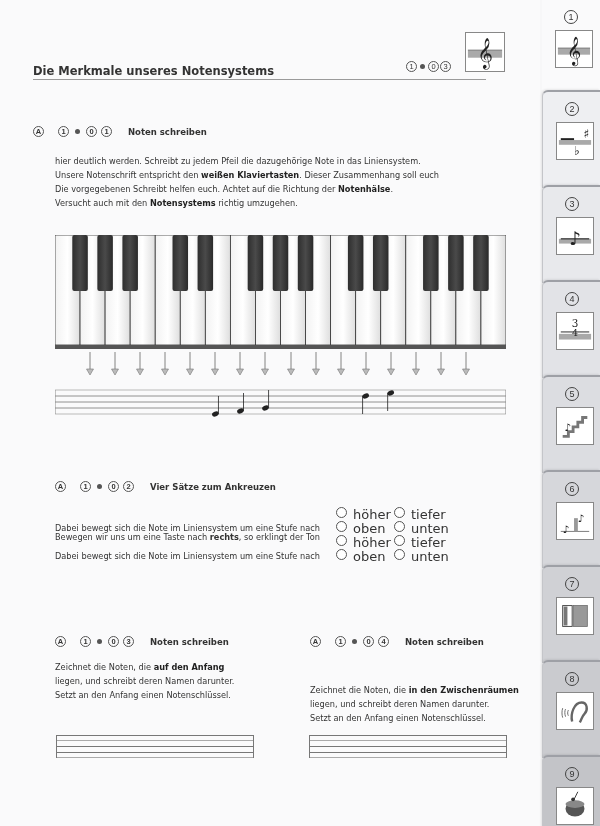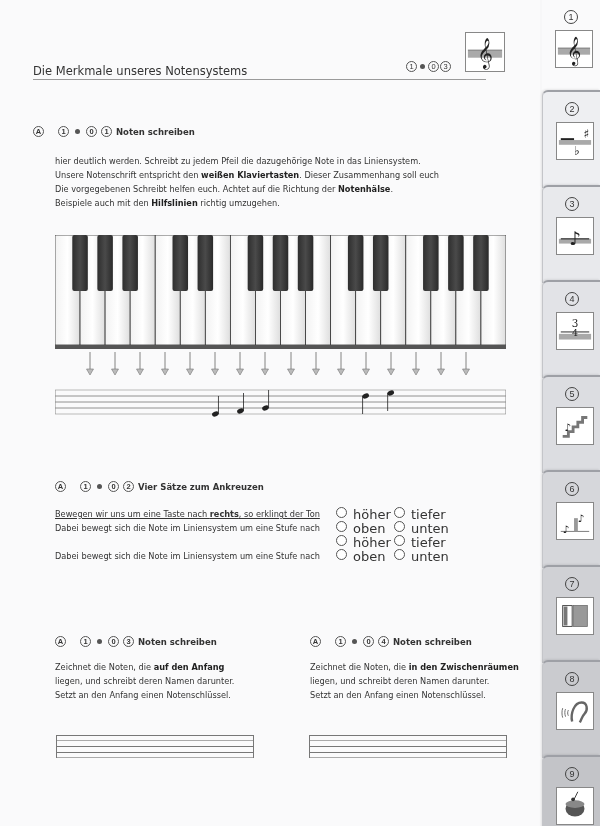--- a/index.html
+++ b/index.html
@@ -16,7 +16,7 @@
     }
     .header-title {
       position: absolute; left: 33px; top: 64px;
-      font-size: 11.5px; font-weight: normal; color: #333;
+      font-size: 11.5px; font-weight: bold; color: #333;
     }
     .header-rule {
       position: absolute; left: 33px; top: 79px; width: 453px; height: 1px; background: #9a9a9a;

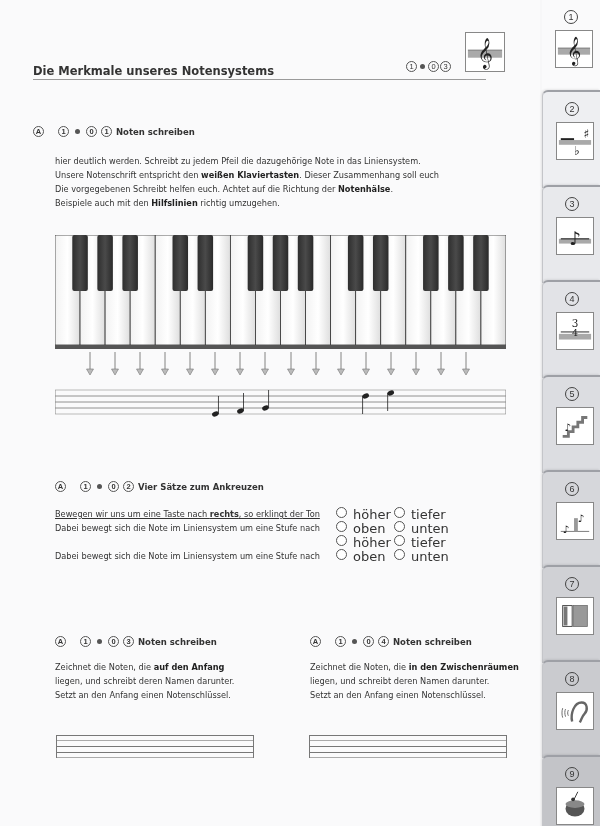--- a/index.html
+++ b/index.html
@@ -41,7 +41,7 @@
       font-size: 8.5px; font-weight: bold; color: #333;
     }
     .task-head .a-circ { margin-right: 10px; }
-    .task-head .title { margin-left: 0; }
+    .task-head .title { margin-left: 12px; }
     .para {
       position: absolute; font-size: 8.2px; line-height: 14px; color: #333;
       white-space: nowrap;

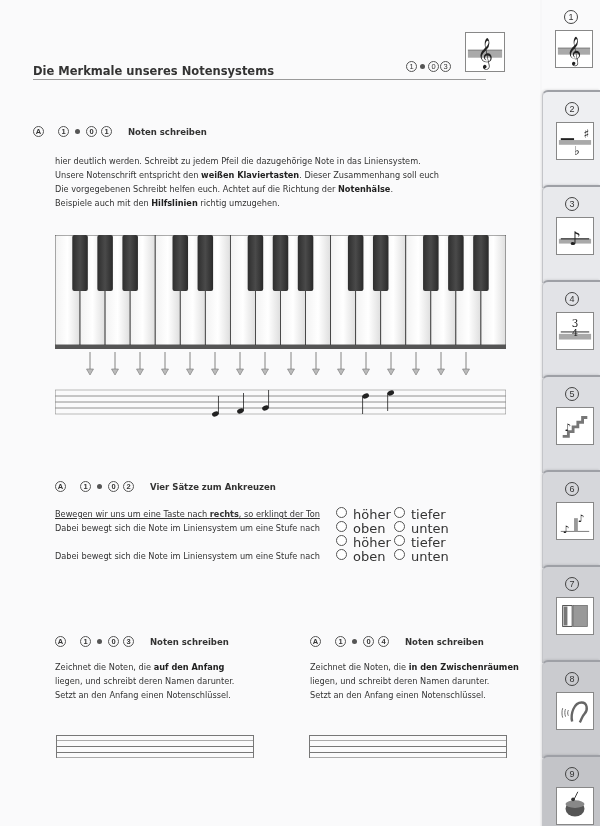--- a/index.html
+++ b/index.html
@@ -110,7 +110,7 @@
     <div><span>hier deutlich werden. Schreibt zu jedem Pfeil die dazugehörige Note in das Liniensystem.</span><b></b><span></span></div>
     <div><span>Unsere Notenschrift entspricht den </span><b>weißen Klaviertasten</b><span>. Dieser Zusammenhang soll euch</span></div>
     <div><span>Die vorgegebenen Schreibt helfen euch. Achtet auf die Richtung der </span><b>Notenhälse</b><span>.</span></div>
-    <div><span>Beispiele auch mit den </span><b>Hilfslinien</b><span> richtig umzugehen.</span></div>
+    <div><span>Versucht auch mit den </span><b>Hilfslinien</b><span> richtig umzugehen.</span></div>
   </div>
 
   <svg class="keyboard" id="keyboard" viewBox="0 0 451 115">

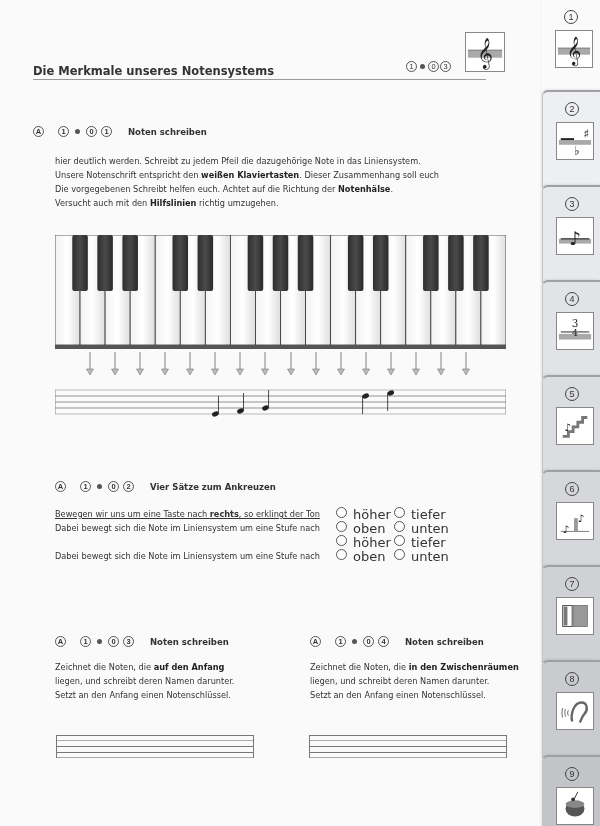--- a/index.html
+++ b/index.html
@@ -110,7 +110,7 @@
     <div><span>hier deutlich werden. Schreibt zu jedem Pfeil die dazugehörige Note in das Liniensystem.</span><b></b><span></span></div>
     <div><span>Unsere Notenschrift entspricht den </span><b>weißen Klaviertasten</b><span>. Dieser Zusammenhang soll euch</span></div>
     <div><span>Die vorgegebenen Schreibt helfen euch. Achtet auf die Richtung der </span><b>Notenhälse</b><span>.</span></div>
-    <div><span>Versucht auch mit den </span><b>Hilfslinien</b><span> richtig umzugehen.</span></div>
+    <div><span>Versucht auch mit den </span><b>Notensystems</b><span> richtig umzugehen.</span></div>
   </div>
 
   <svg class="keyboard" id="keyboard" viewBox="0 0 451 115">

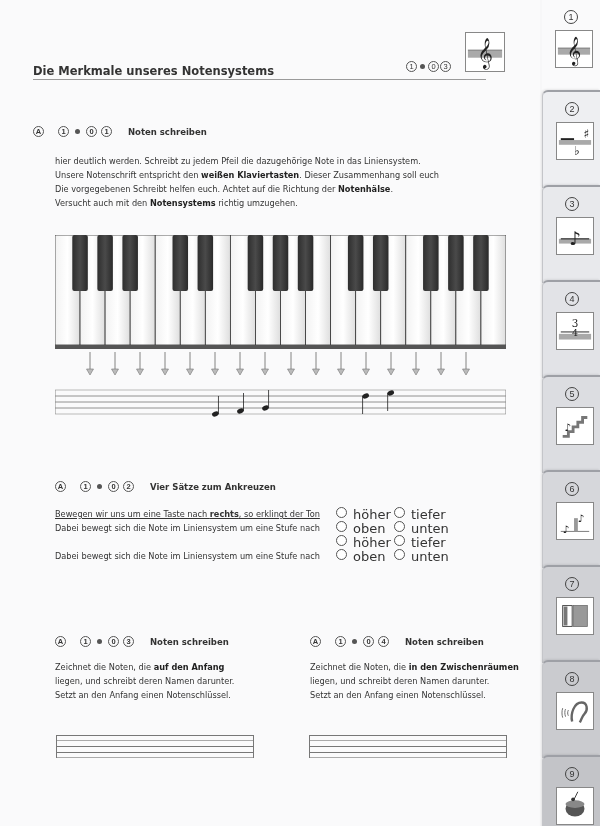--- a/index.html
+++ b/index.html
@@ -270,7 +270,7 @@
     <span class="title">Vier Sätze zum Ankreuzen</span>
   </div>
 
-  <div class="qrow" style="top:507px;text-decoration:underline;"><span>Bewegen wir uns um eine Taste nach </span><b>rechts</b><span>, so erklingt der Ton</span></div>
+  <div class="qrow" style="top:530px;"><span>Bewegen wir uns um eine Taste nach </span><b>rechts</b><span>, so erklingt der Ton</span></div>
   <div class="opt" style="left:336px; top:507px;">
       <span class="radio"></span>
       <span>höher</span>

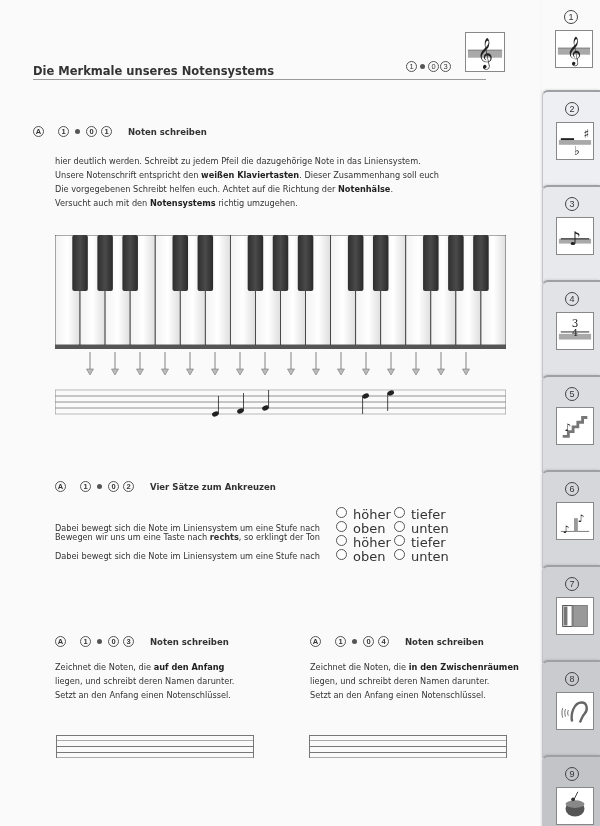--- a/index.html
+++ b/index.html
@@ -340,7 +340,7 @@
     <span class="circ">4</span>
     <span class="title">Noten schreiben</span>
   </div>
-  <div class="para" style="left:310px; top:660px;">
+  <div class="para" style="left:310px; top:683px;">
     <div><span>Zeichnet die Noten, die </span><b>in den Zwischenräumen</b></div>
     <div>liegen, und schreibt deren Namen darunter.</div>
     <div>Setzt an den Anfang einen Notenschlüssel.</div>

